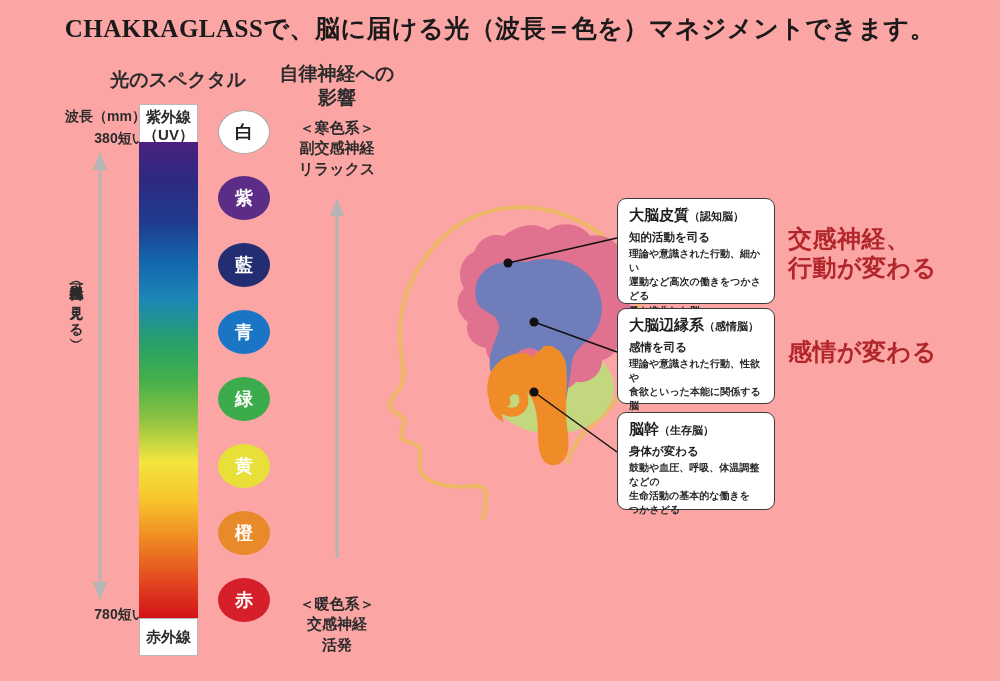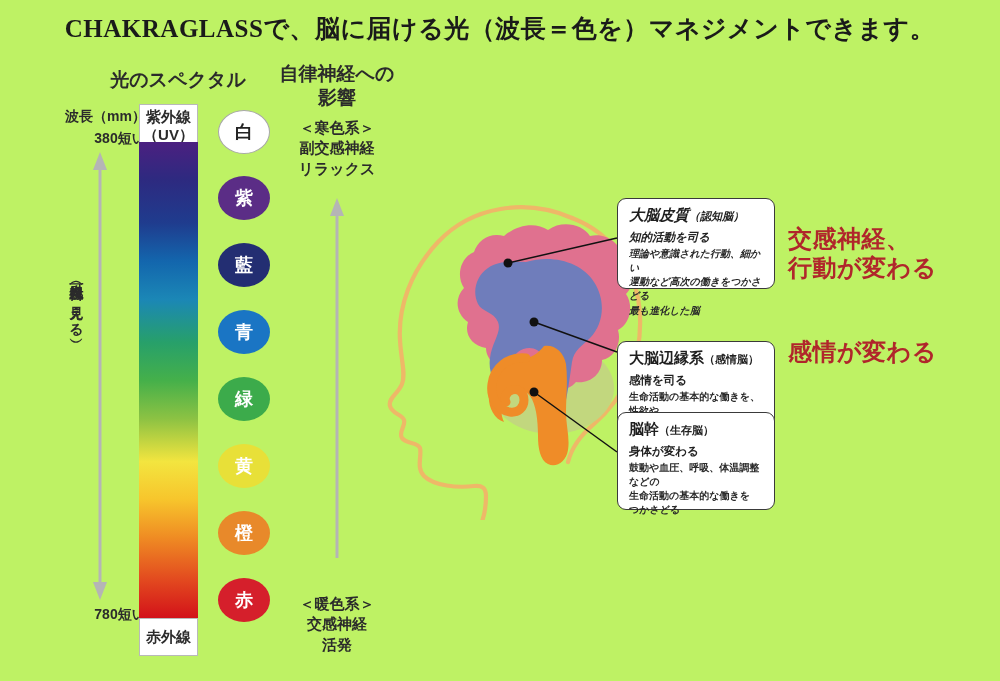--- a/index.html
+++ b/index.html
@@ -15,7 +15,7 @@
     position: relative;
     width: 1000px;
     height: 681px;
-    background: #bef264;
+    background: #fca5a5;
     overflow: hidden;
   }
 

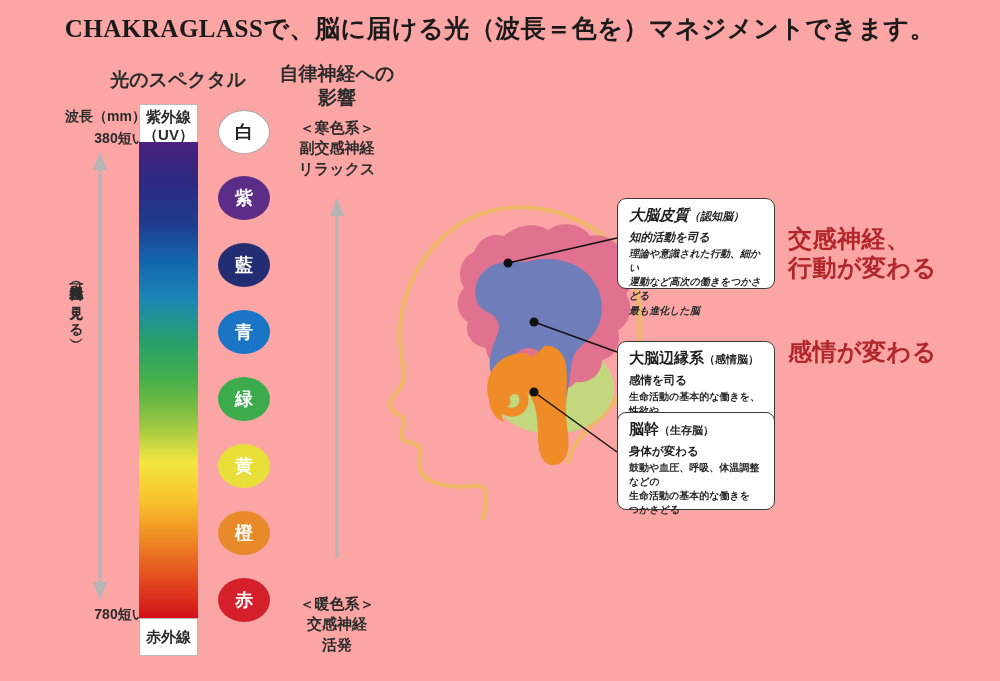--- a/index.html
+++ b/index.html
@@ -182,7 +182,7 @@
     background: #ffffff;
     padding: 8px 10px 9px 11px;
   }
-  #box-cortex { left: 617px; top: 198px; width: 158px; height: 91px; font-style: italic; }
+  #box-cortex { left: 617px; top: 198px; width: 158px; height: 106px; }
   #box-limbic { left: 617px; top: 308px; width: 158px; height: 96px; margin-top: 33px; }
   #box-stem   { left: 617px; top: 412px; width: 158px; height: 98px; }
 

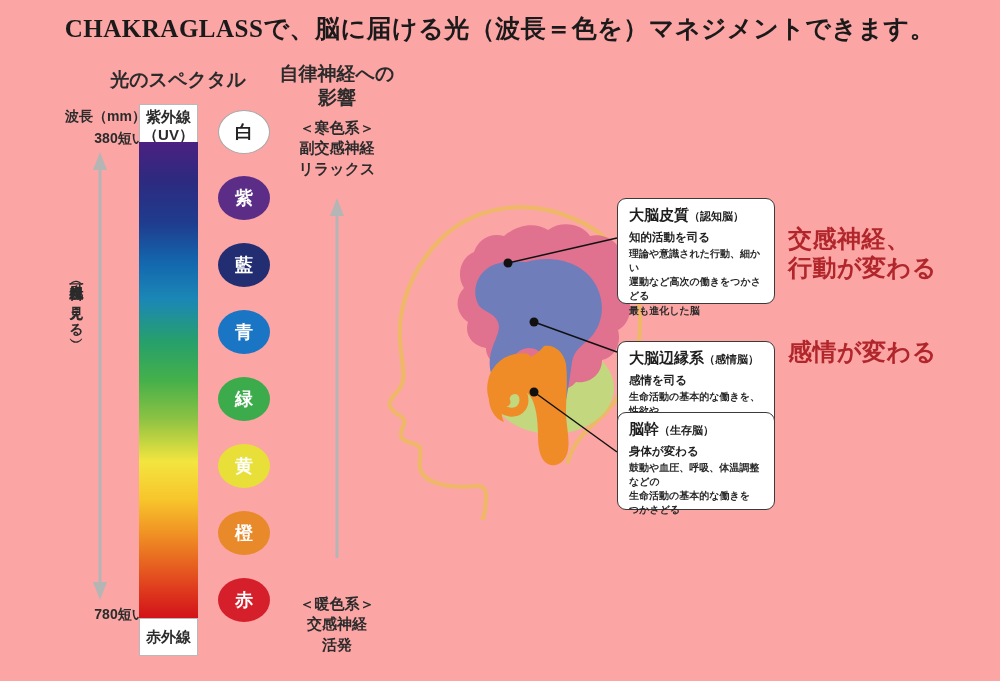--- a/index.html
+++ b/index.html
@@ -183,7 +183,7 @@
     padding: 8px 10px 9px 11px;
   }
   #box-cortex { left: 617px; top: 198px; width: 158px; height: 106px; }
-  #box-limbic { left: 617px; top: 308px; width: 158px; height: 96px; margin-top: 33px; }
+  #box-limbic { left: 617px; top: 308px; width: 158px; height: 96px; }
   #box-stem   { left: 617px; top: 412px; width: 158px; height: 98px; }
 
   .callout-title {

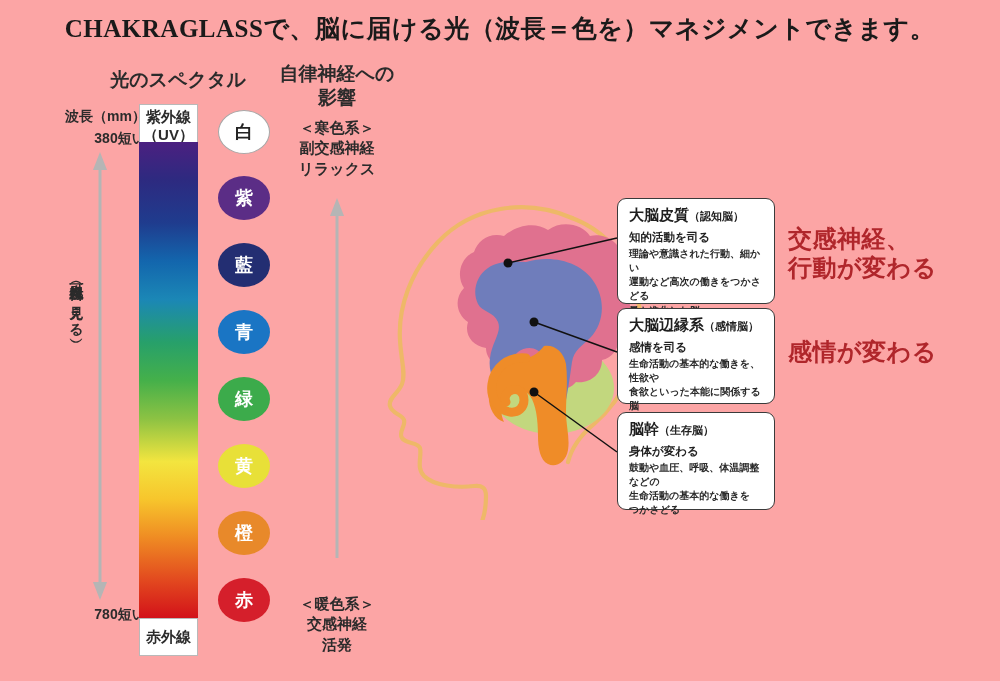--- a/index.html
+++ b/index.html
@@ -364,7 +364,7 @@
       <span>大脳辺縁系</span><span class="sub">（感情脳）</span>
     </div>
     <div class="callout-lead">感情を司る</div>
-    <div class="callout-desc" style="white-space:pre-line">生命活動の基本的な働きを、性欲や
+    <div class="callout-desc" style="white-space:pre-line">理論や意識された行動、性欲や
 食欲といった本能に関係する脳</div>
   </div>
 

